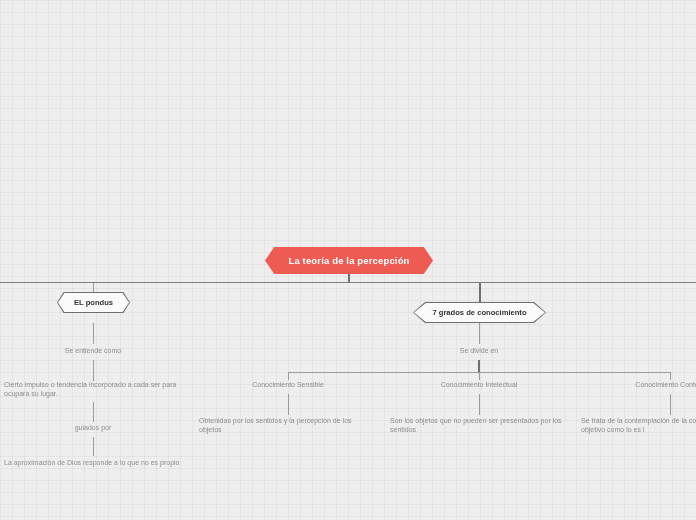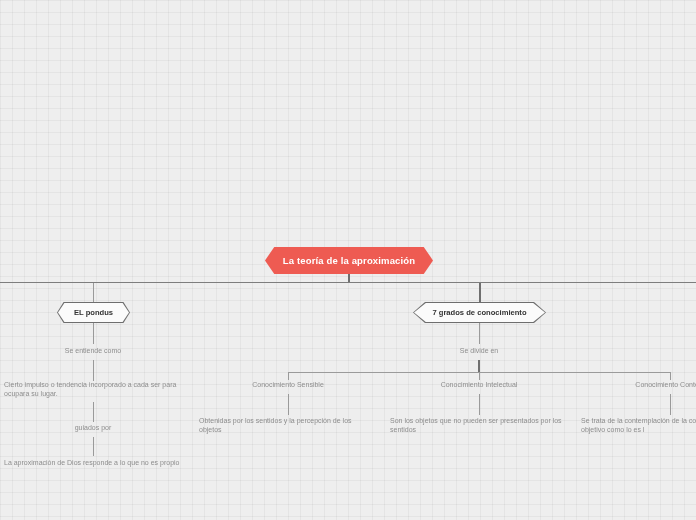--- a/index.html
+++ b/index.html
@@ -121,7 +121,7 @@
 <div id="canvas">
 
   <div class="root-node" style="left:265px; top:247px; width:168px; height:27px;">
-    <span>La teoría de la aproximación</span>
+    <span>La teoría de la percepción</span>
   </div>
 
   <div class="stem-dark" style="left:348px; top:274px; height:9px;"></div>

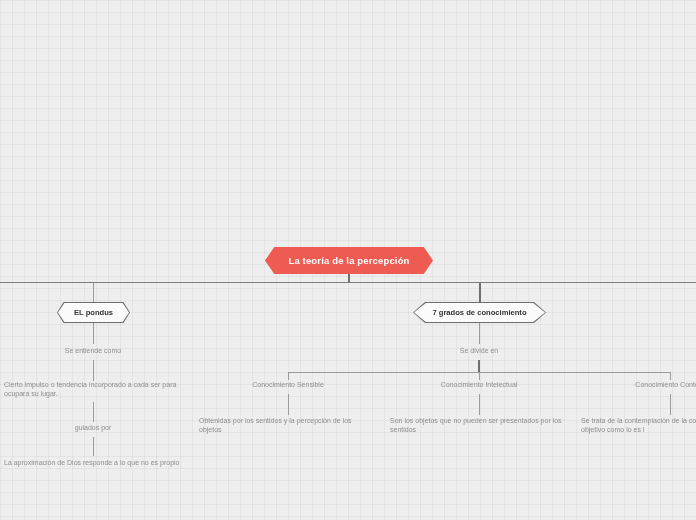--- a/index.html
+++ b/index.html
@@ -130,7 +130,7 @@
 
   <div class="line-v" style="left:93px; top:283px; height:19px;"></div>
 
-  <div class="hex-node" style="left:57px; top:302px; width:73px; height:21px;">
+  <div class="hex-node" style="left:57px; top:292px; width:73px; height:21px;">
     <span class="hex-fill"></span>
     <span class="hex-inner"></span>
     <span class="hex-label">EL pondus</span>

